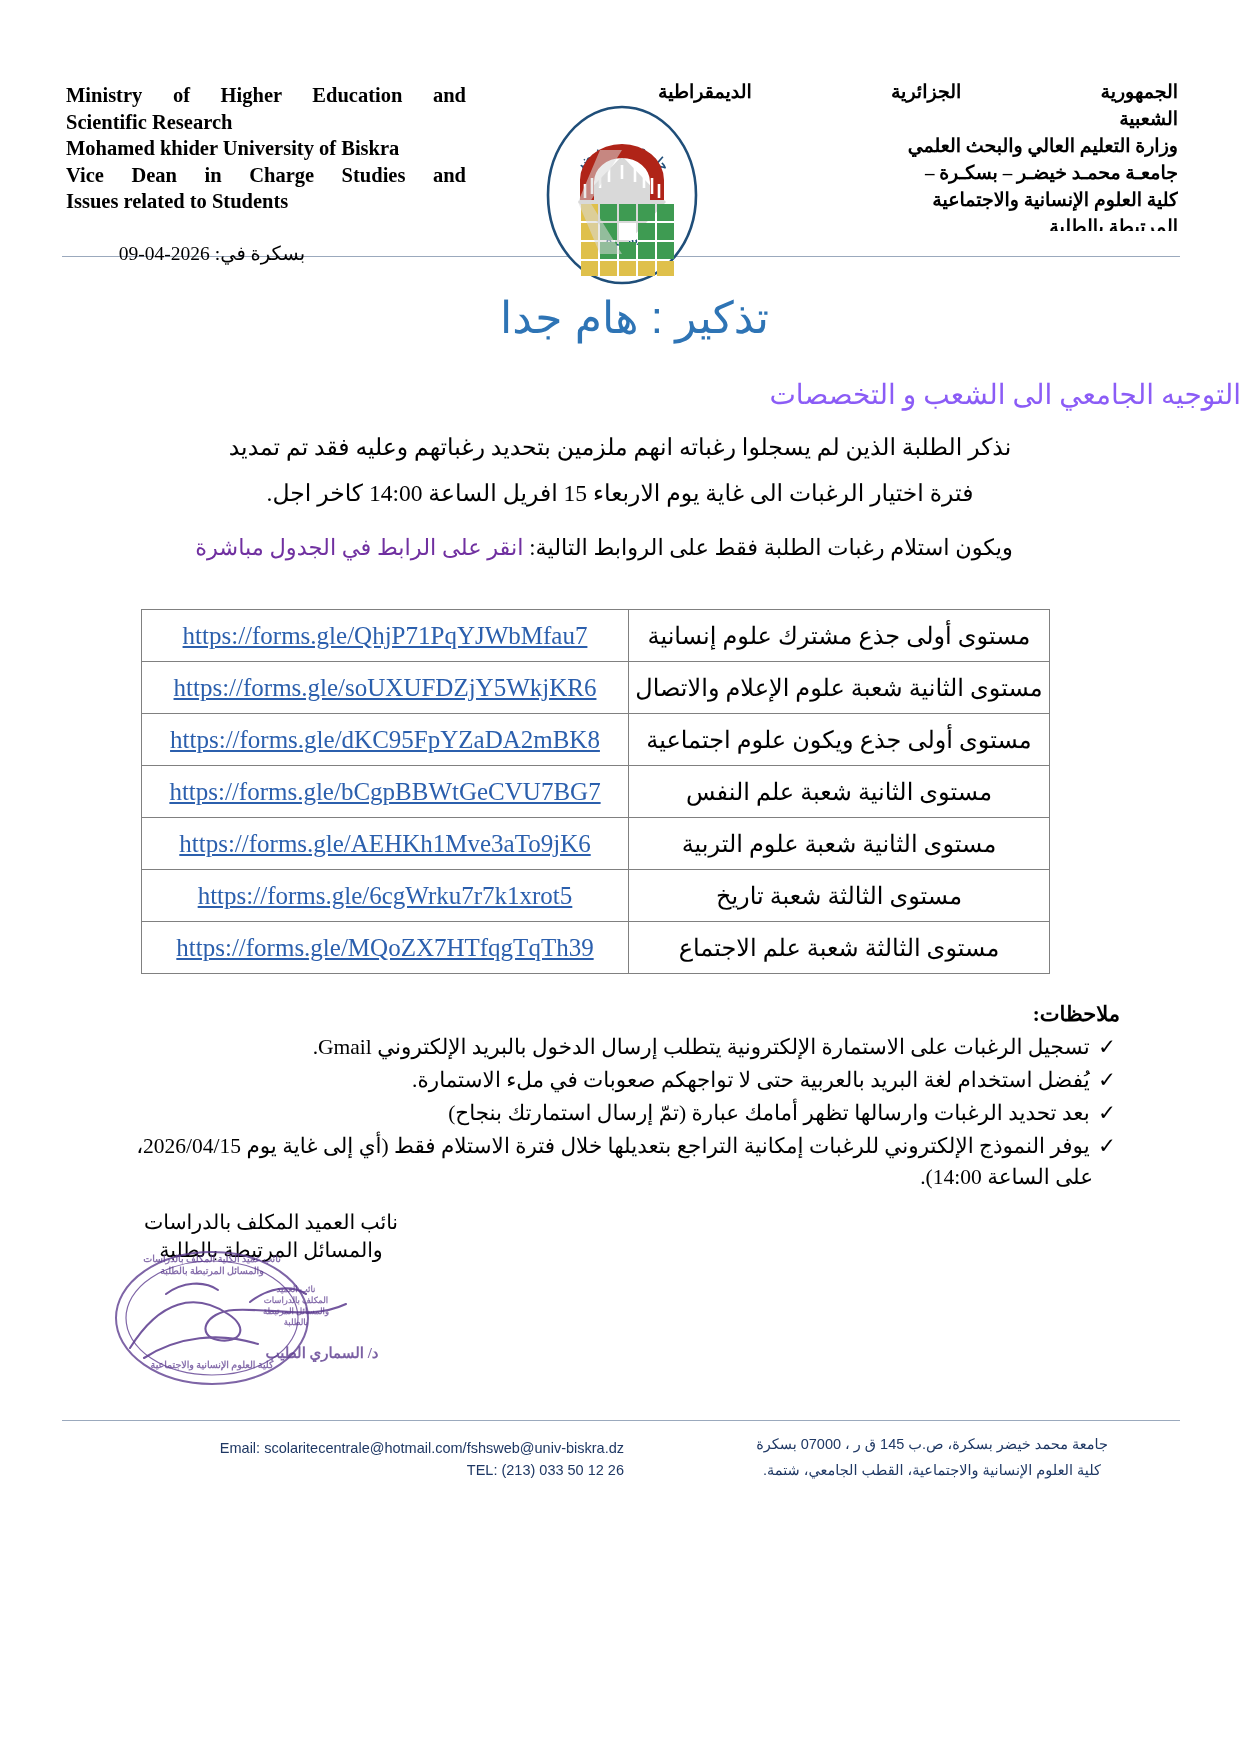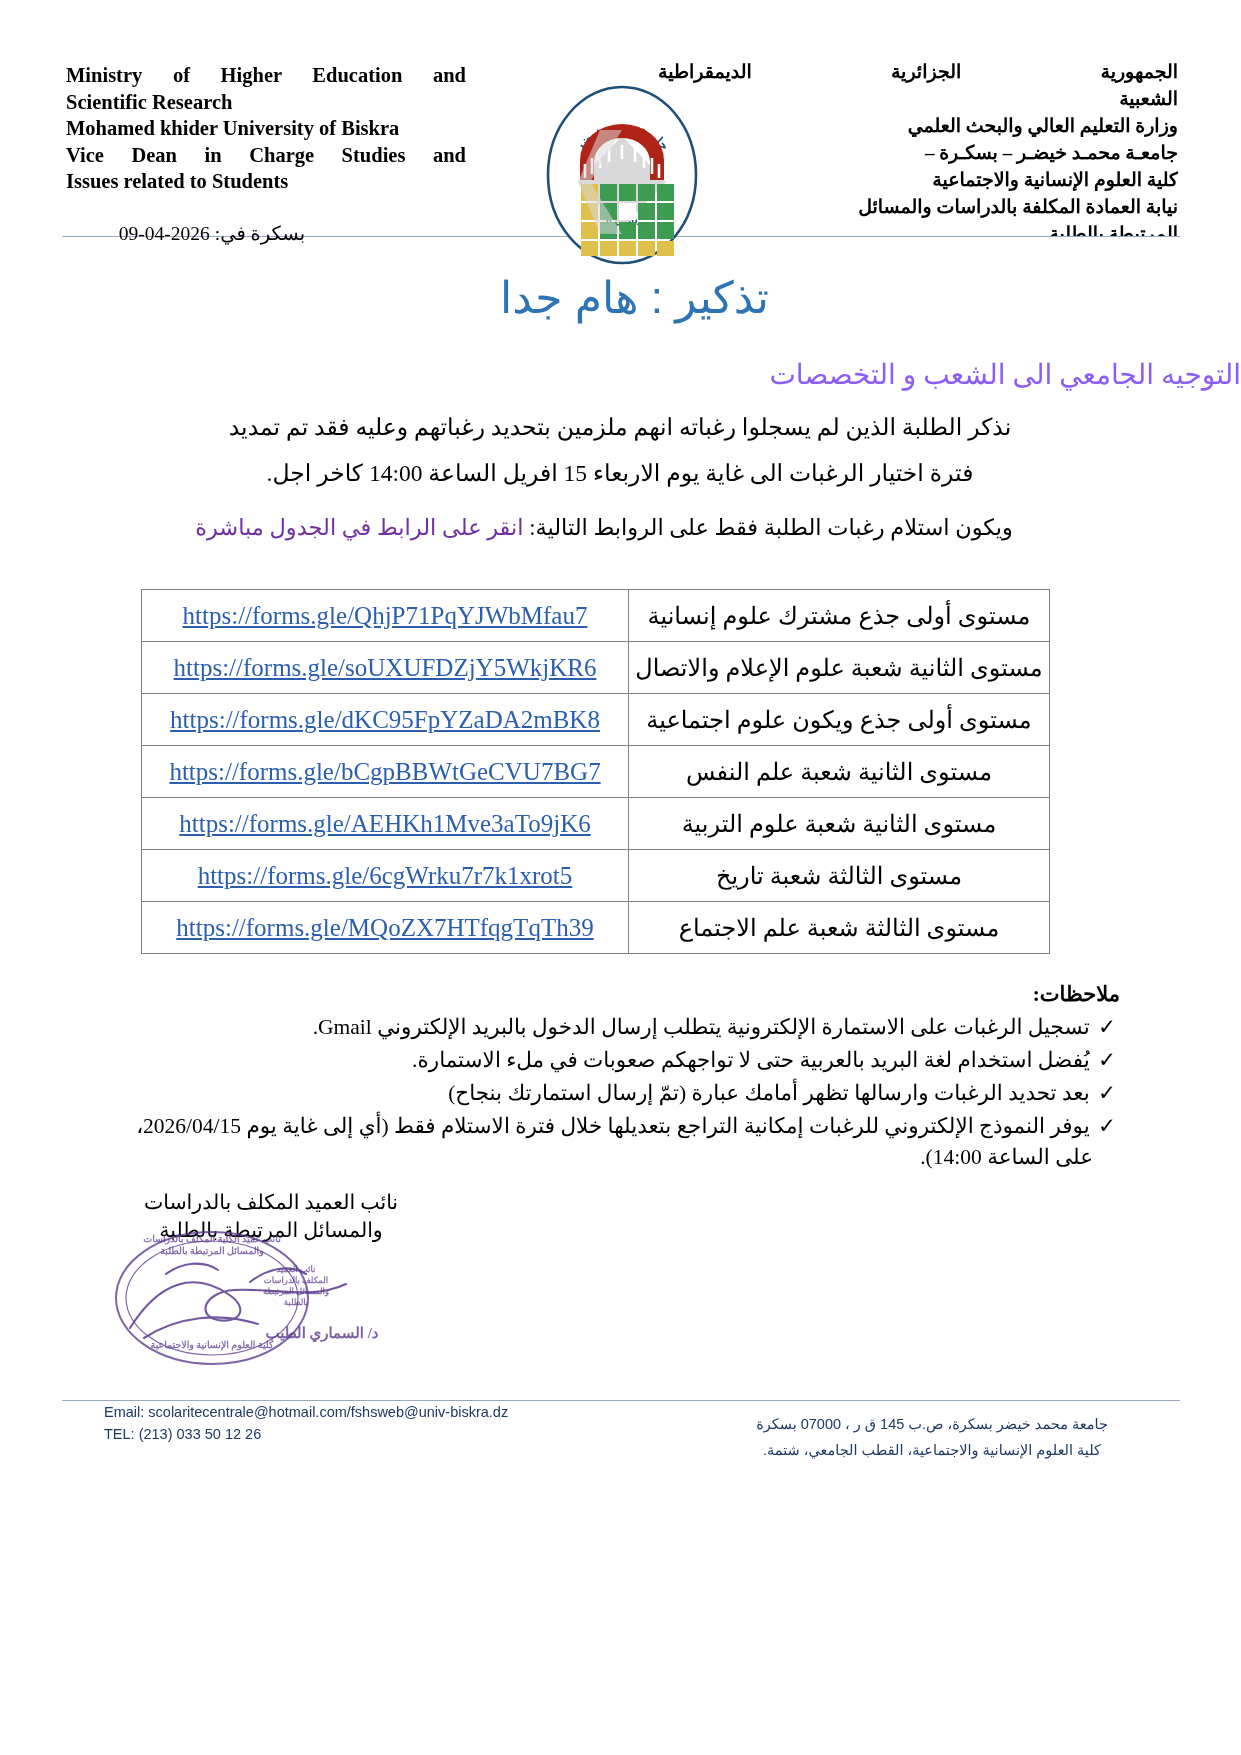--- a/index.html
+++ b/index.html
@@ -10,7 +10,7 @@
     position:relative;
     overflow:hidden;
   }
-  .page { position:absolute; inset:0; }
+  .page { position:absolute; inset:0;margin-top:20px; }
 
   
   .header {

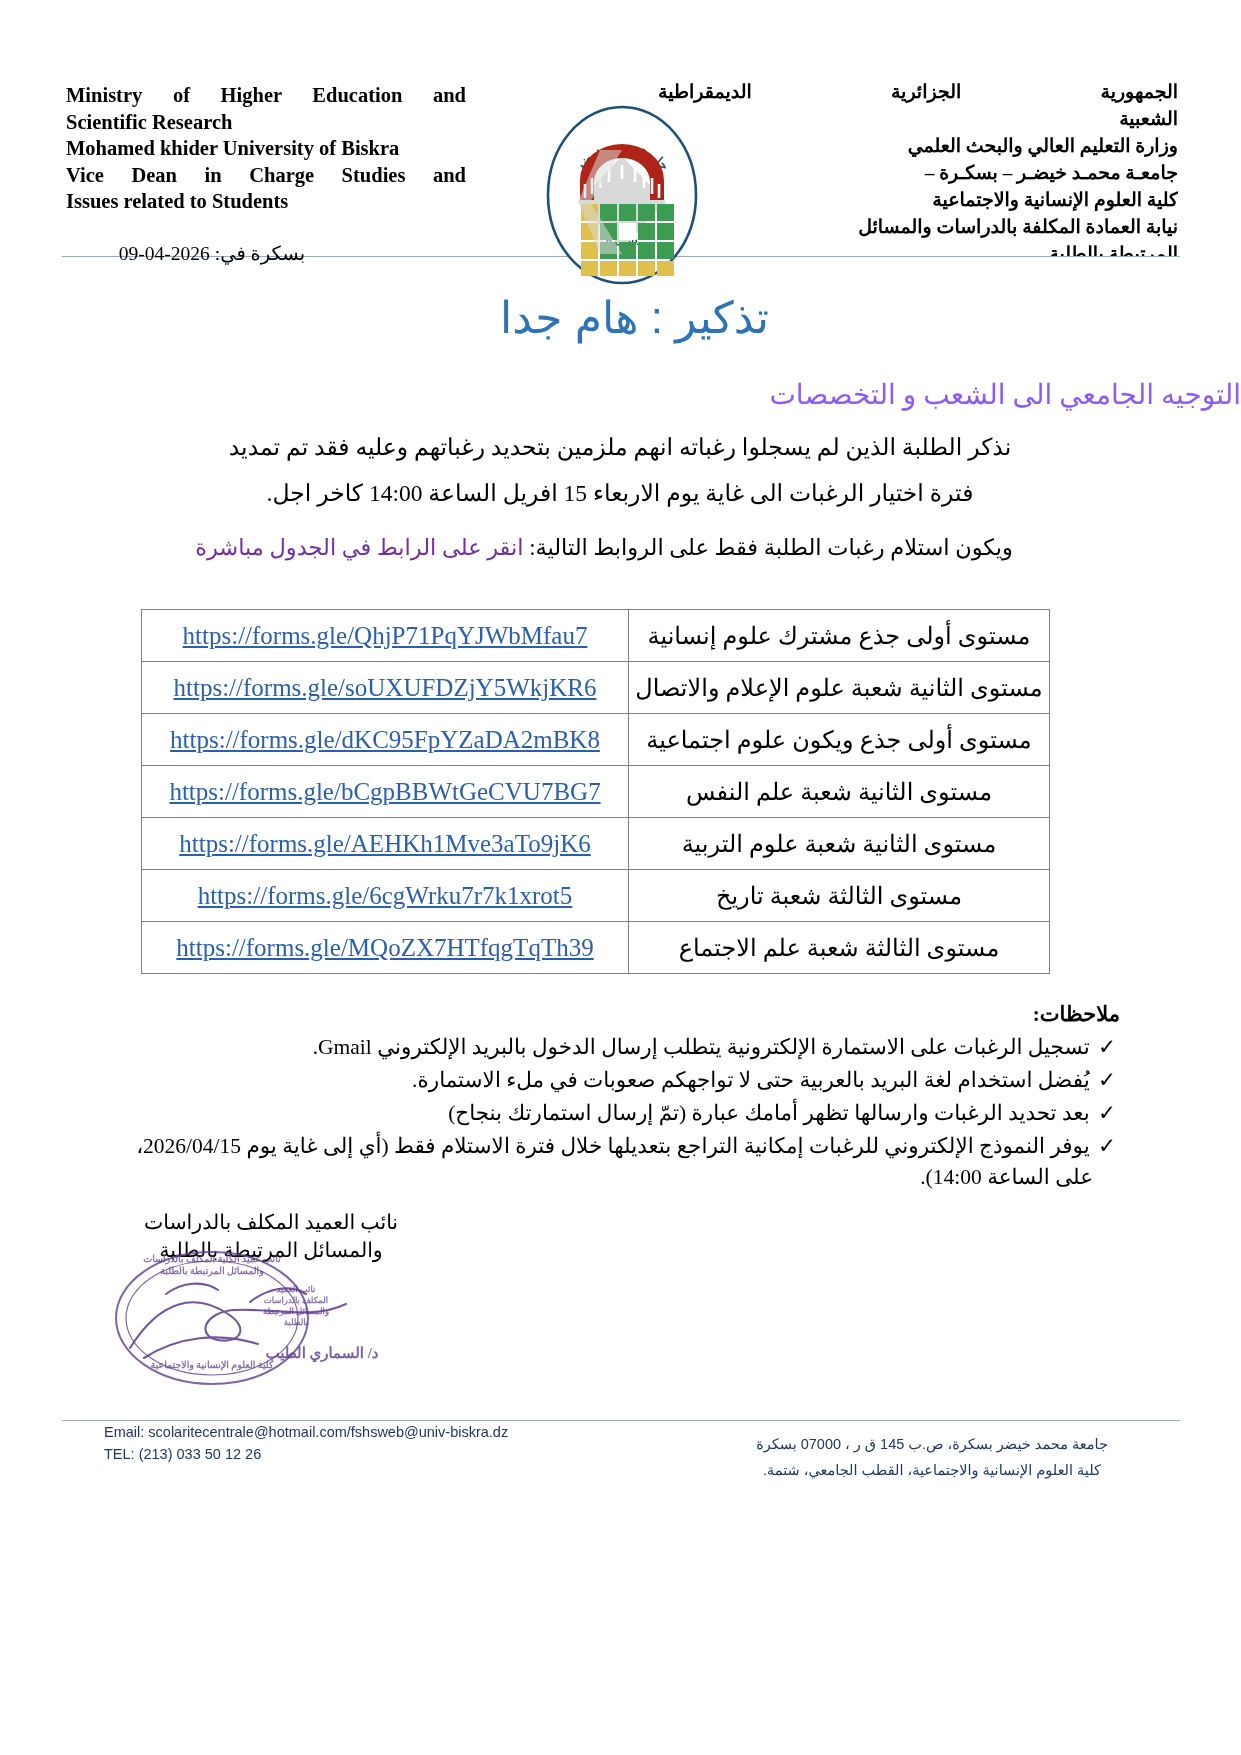--- a/index.html
+++ b/index.html
@@ -167,7 +167,6 @@
       <div>وزارة التعليم العالي والبحث العلمي</div>
       <div>جامعـة محمـد خيضـر – بسكـرة –</div>
       <div>كلية العلوم الإنسانية والاجتماعية</div>
-      <div>نيابة العمادة المكلفة بالدراسات  والمسائل</div>
       <div class="clip">المرتبطة بالطلبة</div>
     </div>
 

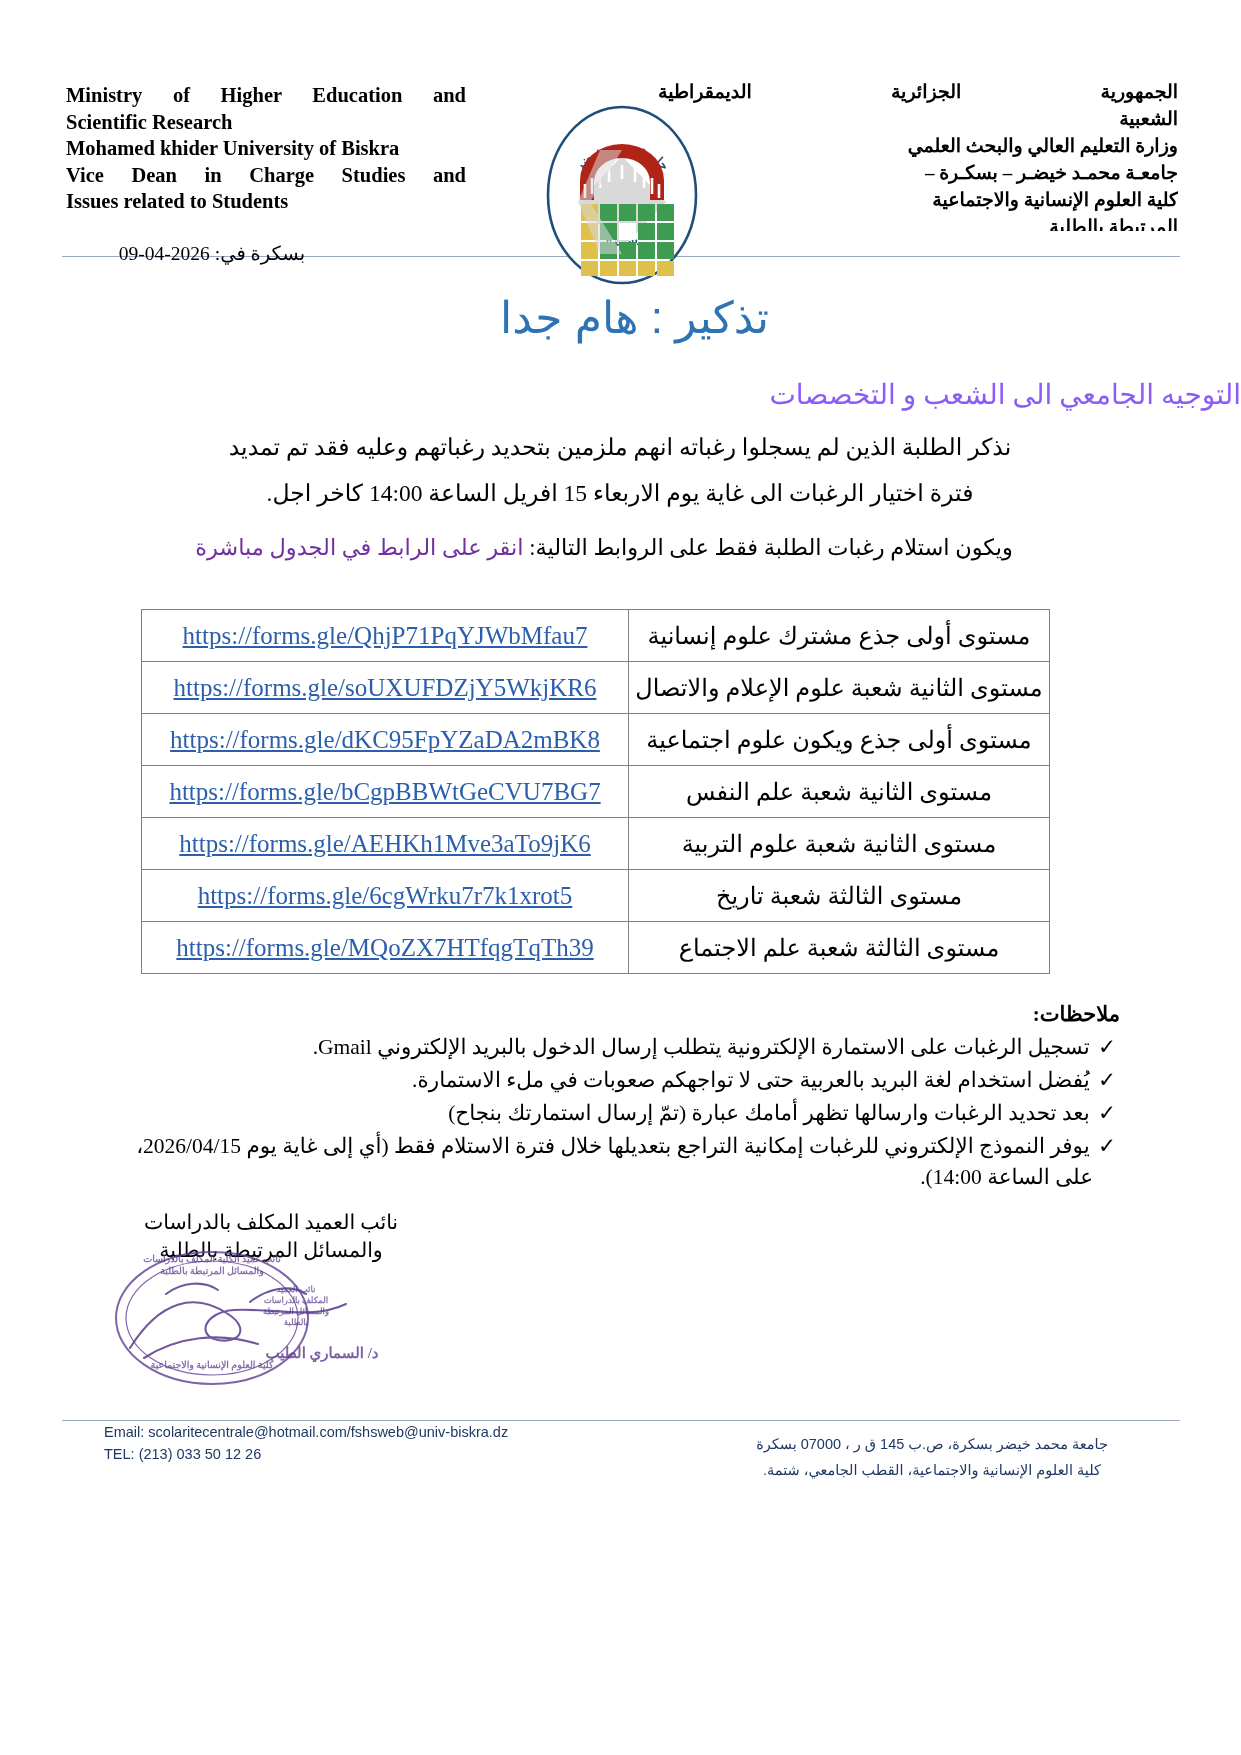--- a/index.html
+++ b/index.html
@@ -134,8 +134,8 @@
     border-top:1.5px solid #9ba9bd;
   }
   .foot-left {
-    position:absolute; left:42px; top:0; width:520px;
-    direction:ltr; text-align:left;
+    position:absolute; left:42px; top:16px; width:520px;
+    direction:ltr; text-align:right;
     font-family:"Liberation Sans", sans-serif;
     font-size:14.5px; line-height:22px; color:#1f3864;
   }

